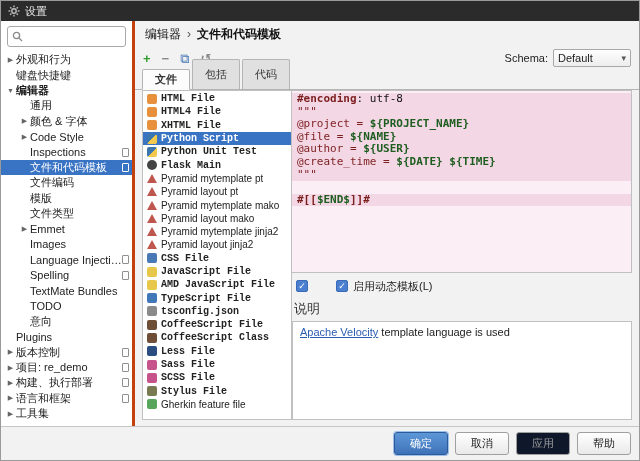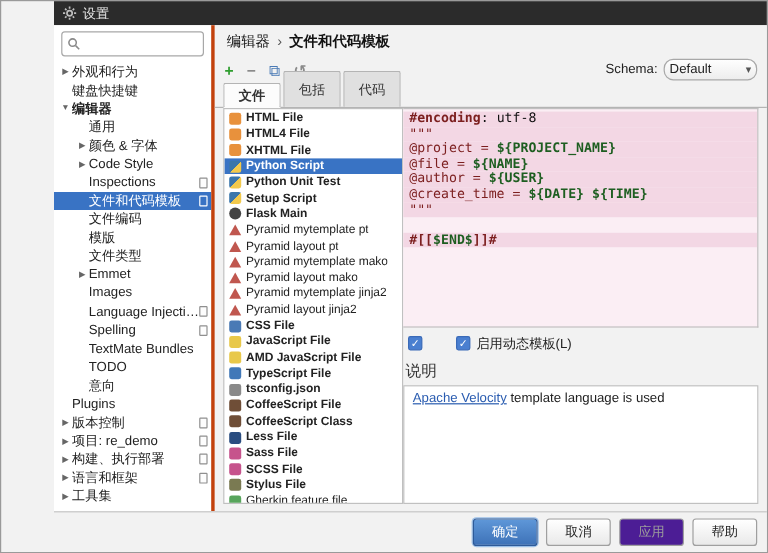--- a/index.html
+++ b/index.html
@@ -6,7 +6,7 @@
   html,body { width: 640px; height: 461px; overflow: hidden; }
   body { font-family: "Liberation Sans", "DejaVu Sans", sans-serif; font-size: 11px; color: #222; }
 
-  .window { width: 640px; height: 461px; display: flex; flex-direction: column; background: #f2f2f2; border: 1px solid #9a9a9a; padding-left: 44px; }
+  .window { width: 640px; height: 461px; display: flex; flex-direction: column; background: #f2f2f2; border: 1px solid #9a9a9a; }
 
   
   .titlebar { height: 20px; flex: none; background: #2b2b2b; display: flex; align-items: center; gap: 5px; padding: 0 7px; color: #e8e8e8; font-size: 11px; }

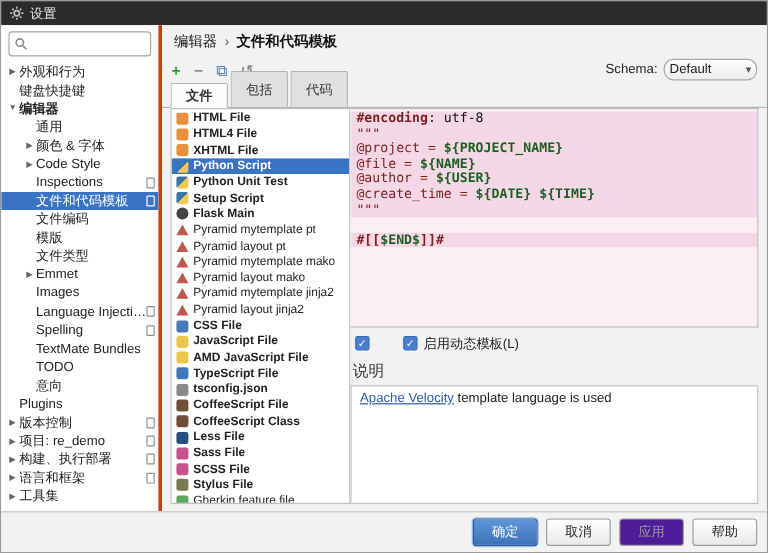--- a/index.html
+++ b/index.html
@@ -43,7 +43,7 @@
   .t-gray  { color: #8a8a8a; font-weight: bold; }
   .t-blue  { color: #4a7ab5; }
   .schema { margin-left: auto; display: flex; align-items: center; gap: 5px; font-size: 11px; }
-  .combo { display: flex; align-items: center; justify-content: space-between; width: 78px; height: 18px; border: 1px solid #a8a8a8; border-radius: 8px; background: linear-gradient(#fefefe, #ededed); padding: 0 4px; cursor: pointer; }
+  .combo { display: flex; align-items: center; justify-content: space-between; width: 78px; height: 18px; border: 1px solid #a8a8a8; border-radius: 2px; background: linear-gradient(#fefefe, #ededed); padding: 0 4px; cursor: pointer; }
   .combo .dd { color: #555; font-size: 9px; }
 
   .tabs { height: 21px; flex: none; display: flex; align-items: flex-end; padding-left: 7px; border-bottom: 1px solid #b4b4b4; }

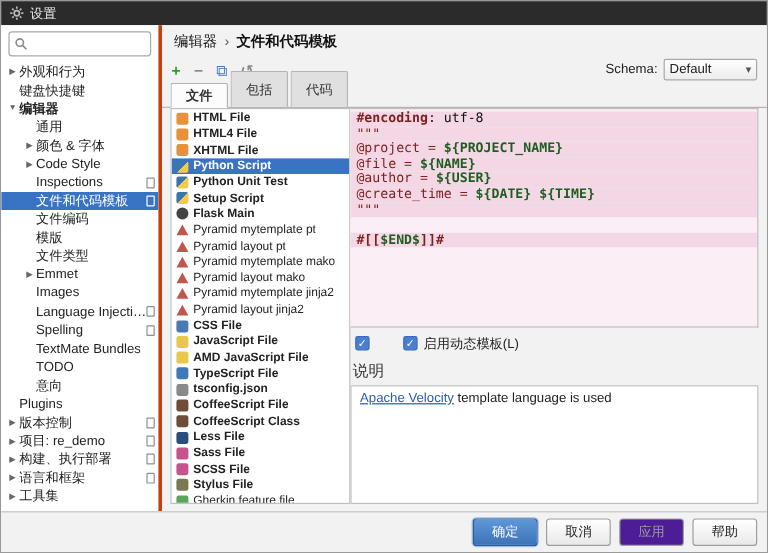--- a/index.html
+++ b/index.html
@@ -53,7 +53,7 @@
   .panes { flex: 1; display: flex; margin: 0 7px 6px 7px; min-height: 0; }
   .filelist { width: 150px; flex: none; background: #fff; border: 1px solid #c0c0c0; overflow: hidden; padding-top: 1px; }
   .file-row { display: flex; align-items: center; gap: 4px; height: 13.3px; font-size: 10px; padding: 0 4px; color: #222; white-space: nowrap; cursor: default; }
-  .file-row.bold { font-weight: bold; }
+  .file-row.bold { font-weight: bold; font-family: Liberation Mono, monospace; }
   .file-row.selected { background: #3973c4; color: #fff; }
   .flab { overflow: hidden; text-overflow: ellipsis; }
 

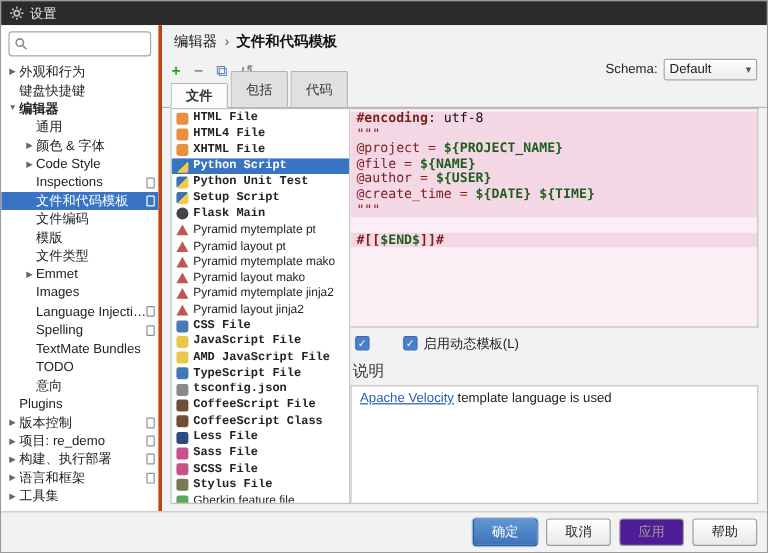--- a/index.html
+++ b/index.html
@@ -291,10 +291,6 @@
               <span class="flab">Python Unit Test</span>
             </div>
             <div class="file-row bold">
-              <span class="ficon fi-python"></span>
-              <span class="flab">Setup Script</span>
-            </div>
-            <div class="file-row bold">
               <span class="ficon fi-flask"></span>
               <span class="flab">Flask Main</span>
             </div>

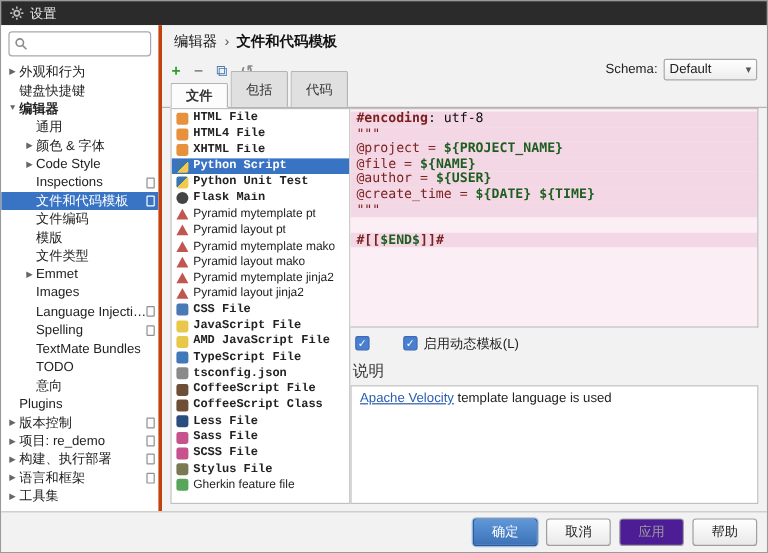--- a/index.html
+++ b/index.html
@@ -94,7 +94,7 @@
   .btns { margin-left: auto; display: flex; gap: 7px; }
   .btn { min-width: 54px; height: 23px; font-size: 11px; font-family: inherit; border-radius: 3px; border: 1px solid #9f9f9f; background: linear-gradient(#ffffff, #e9e9e9); color: #222; cursor: pointer; }
   .btn.primary { background: linear-gradient(#5e97d8, #3e72b8); border-color: #2d5a99; color: #fff; box-shadow: 0 0 0 1px #9cc0e8; }
-  .btn.disabled { color: #9c9c9c; background: #4c1d95; cursor: default; }
+  .btn.disabled { color: #9c9c9c; background: #0f172a; cursor: default; }
 </style>
 </head>
 <body>

